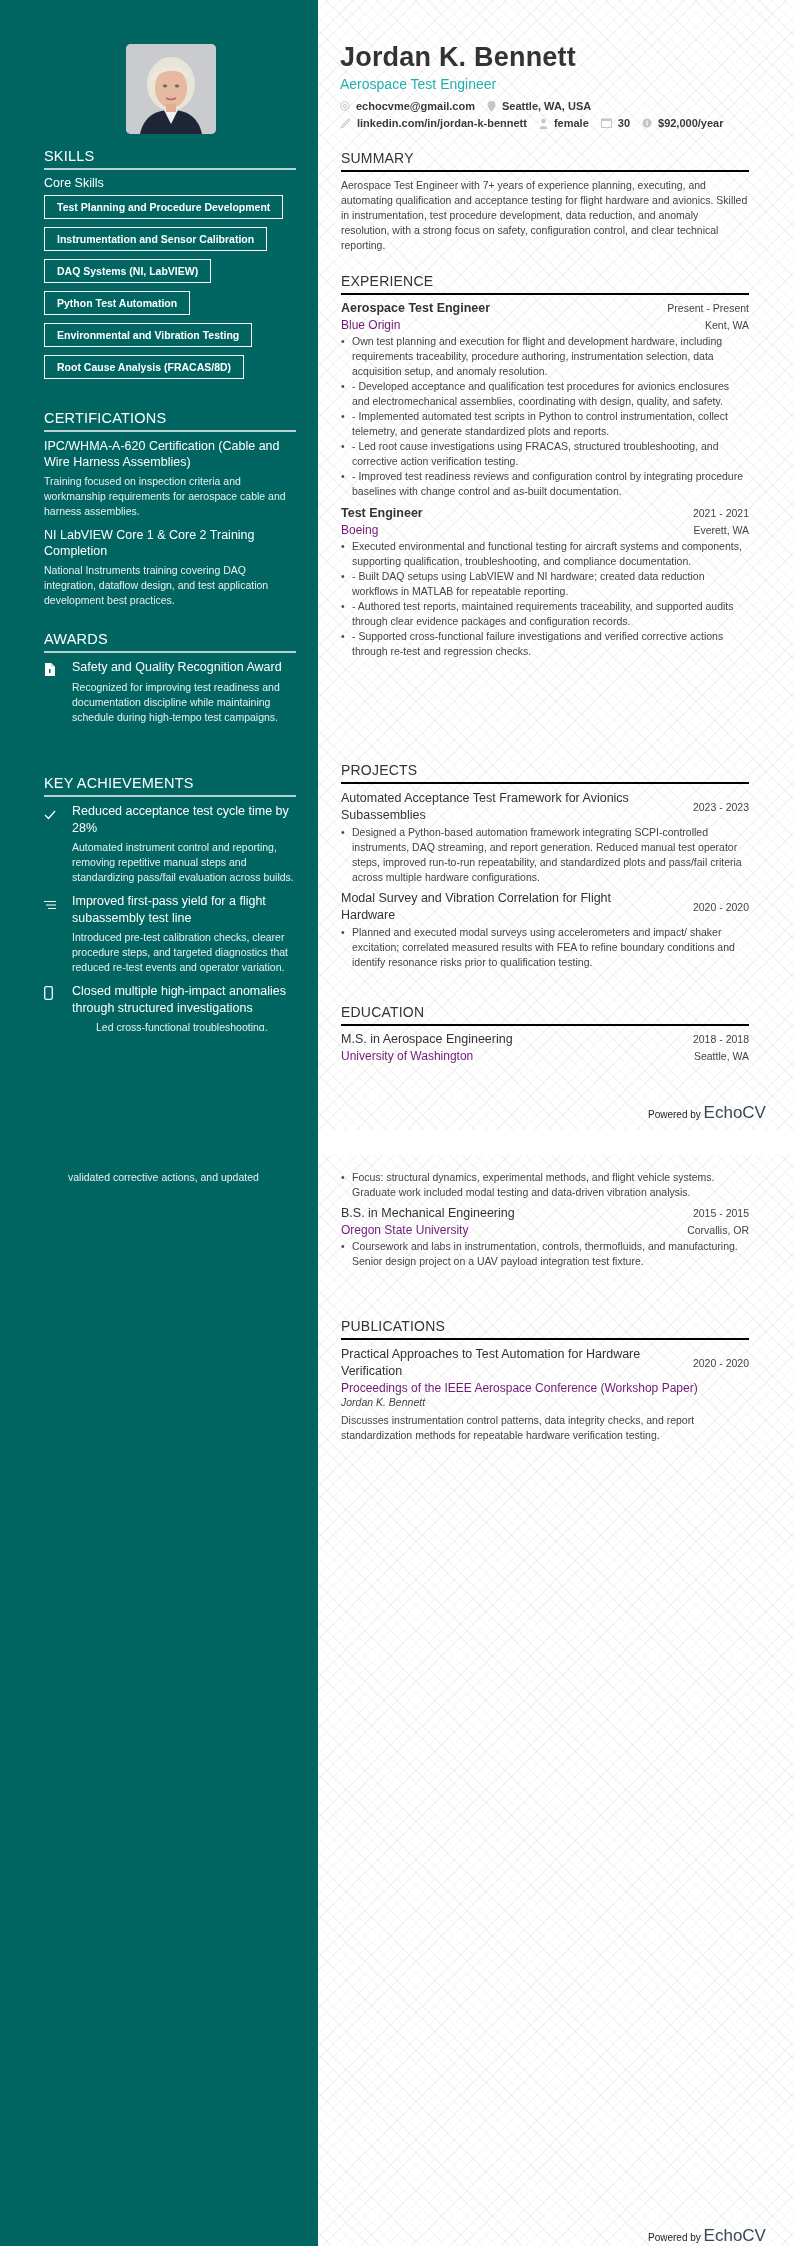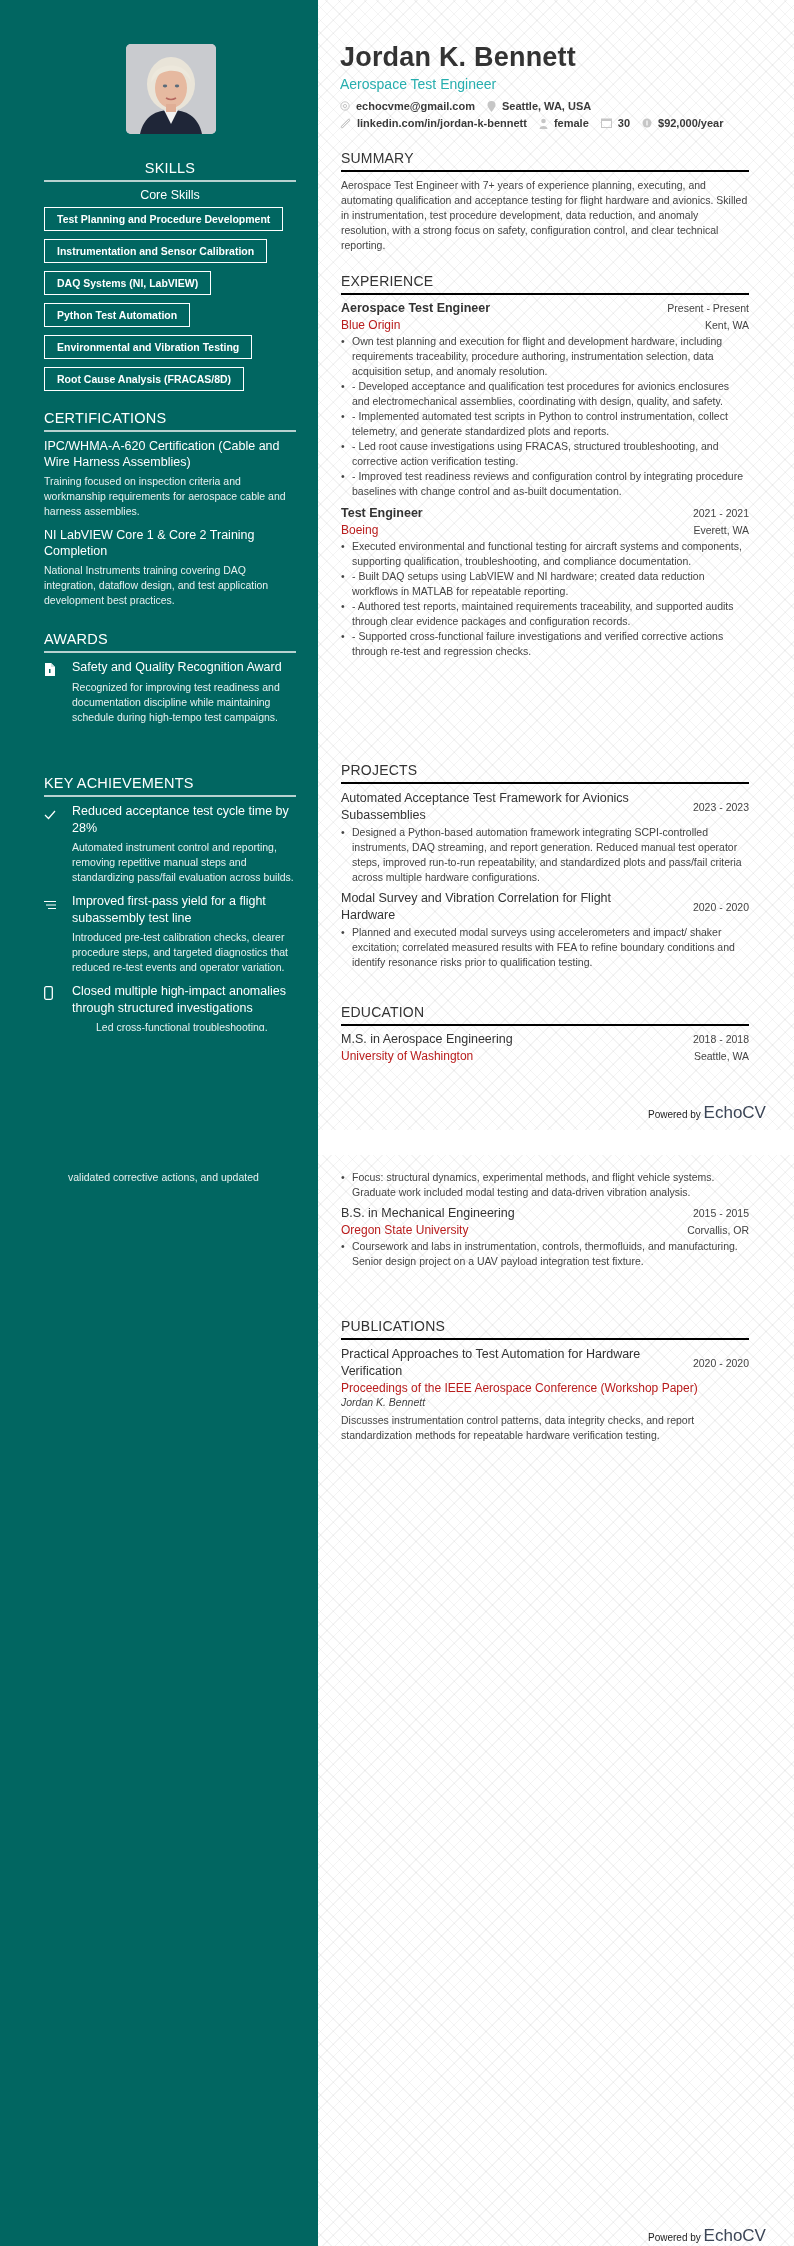--- a/index.html
+++ b/index.html
@@ -101,7 +101,7 @@
     </svg>
   </div>
 
-  <div class="side-section" style="top:160px;text-align:center;">
+  <div class="side-section" style="top:148px;">
     <div class="side-h">SKILLS</div>
     <div class="side-sub">Core Skills</div>
     <div class="chips">

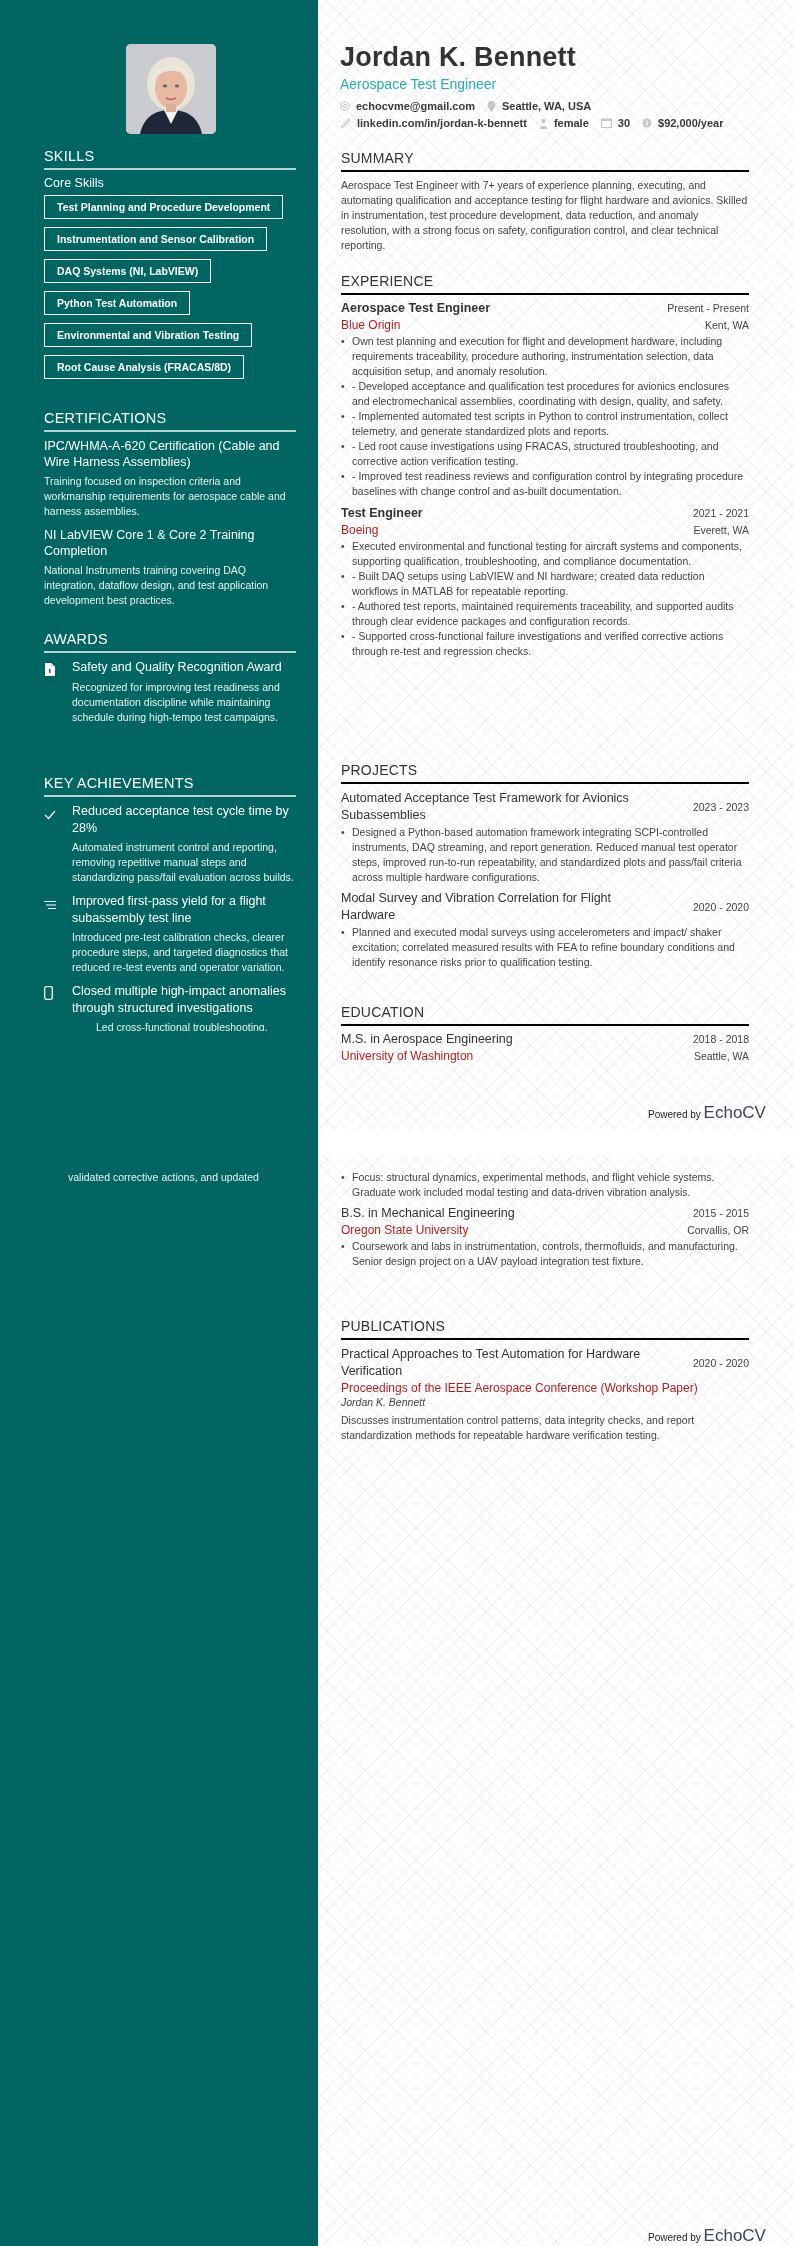--- a/index.html
+++ b/index.html
@@ -69,7 +69,7 @@
   .row { display: flex; justify-content: space-between; align-items: baseline; }
   .job-title { font-size: 12.5px; font-weight: 700; color: #333; }
   .date { font-size: 10.5px; color: #444; white-space: nowrap; }
-  .org { font-size: 12px; color: #b91c1c; }
+  .org { font-size: 12px; color: #701a75; }
   .loc { font-size: 10.5px; color: #444; }
   ul.b { list-style: none; margin-top: 2px; }
   ul.b li {

